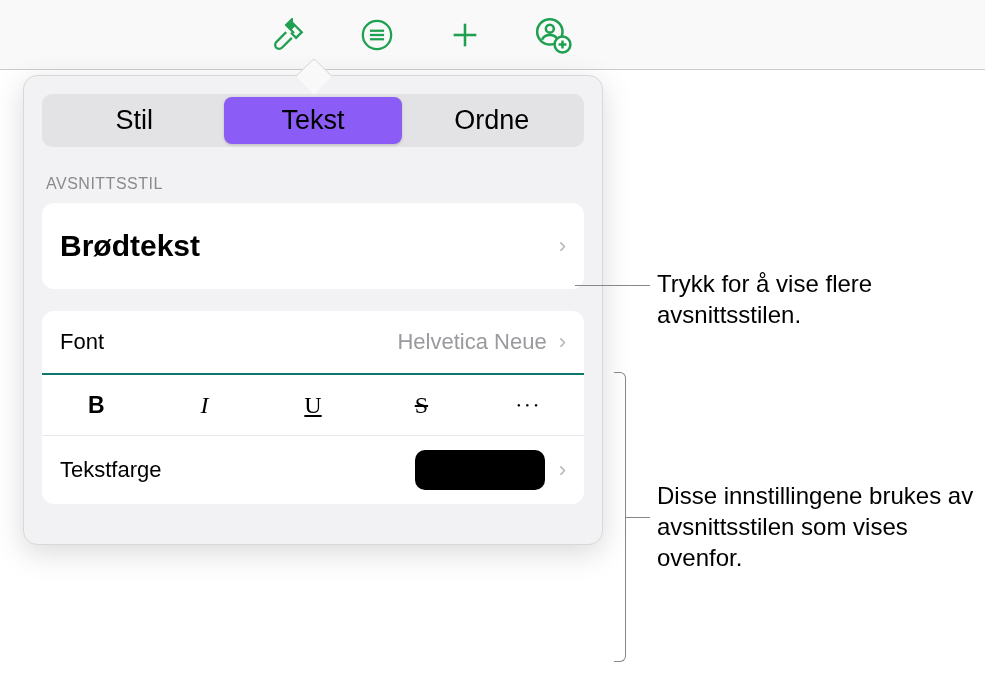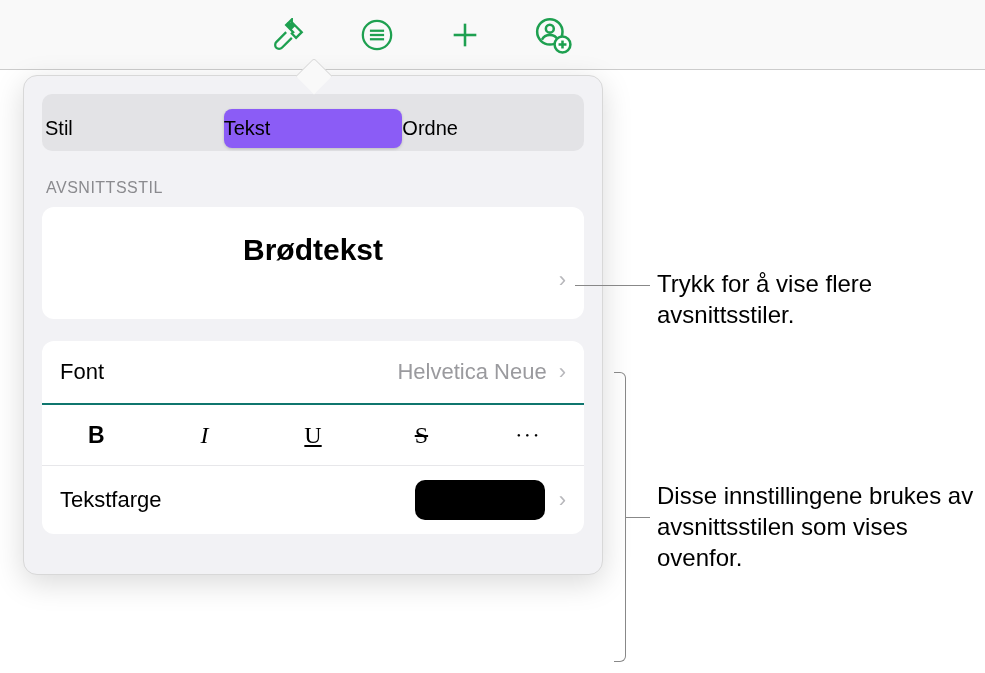--- a/index.html
+++ b/index.html
@@ -63,12 +63,12 @@
     }
     .segmented-item {
       flex: 1;
+      text-align: center;
       padding: 8px 0;
-      font-size: 20px;
+      font-size: 27px;
       color: #000;
       border-radius: 8px;
       cursor: pointer;
-      margin-top: 12px;
     }
     .segmented-item.selected {
       background: #8b5cf6;

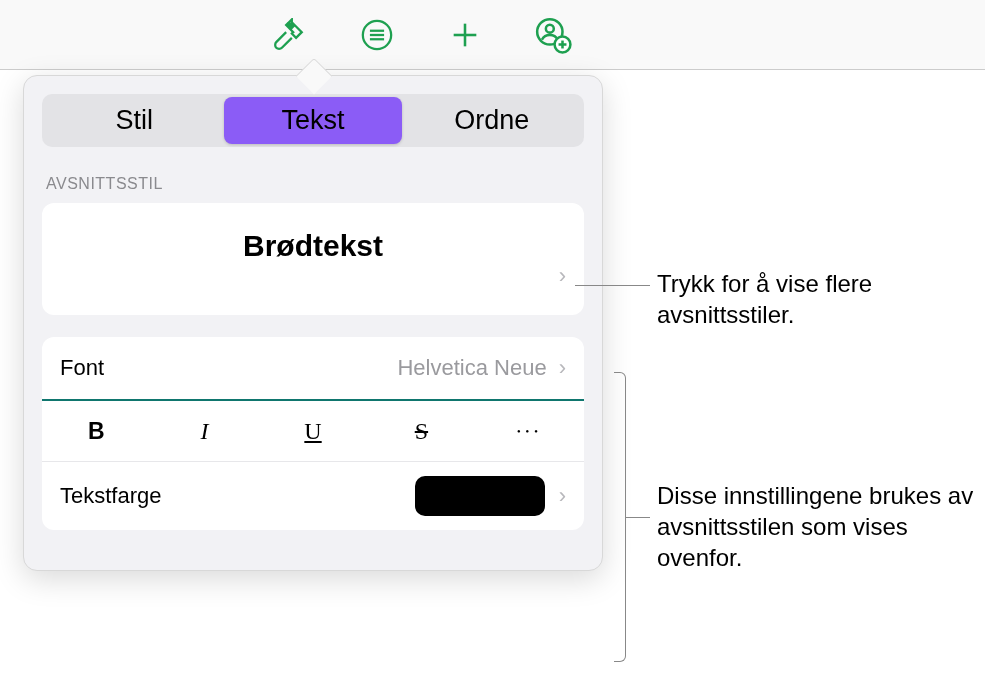--- a/index.html
+++ b/index.html
@@ -94,7 +94,7 @@
       cursor: pointer;
     }
     .card-row:last-child { border-bottom: none; }
-    .card-row.big { padding: 26px 18px; flex-direction: column; }
+    .card-row.big { padding: 26px 18px; }
     .row-label { font-size: 22px; color: #000; flex: 0 0 auto; }
     .row-label.large { font-size: 30px; font-weight: 600; }
     .row-value { font-size: 22px; color: #9a9a9e; margin-left: auto; margin-right: 10px; }

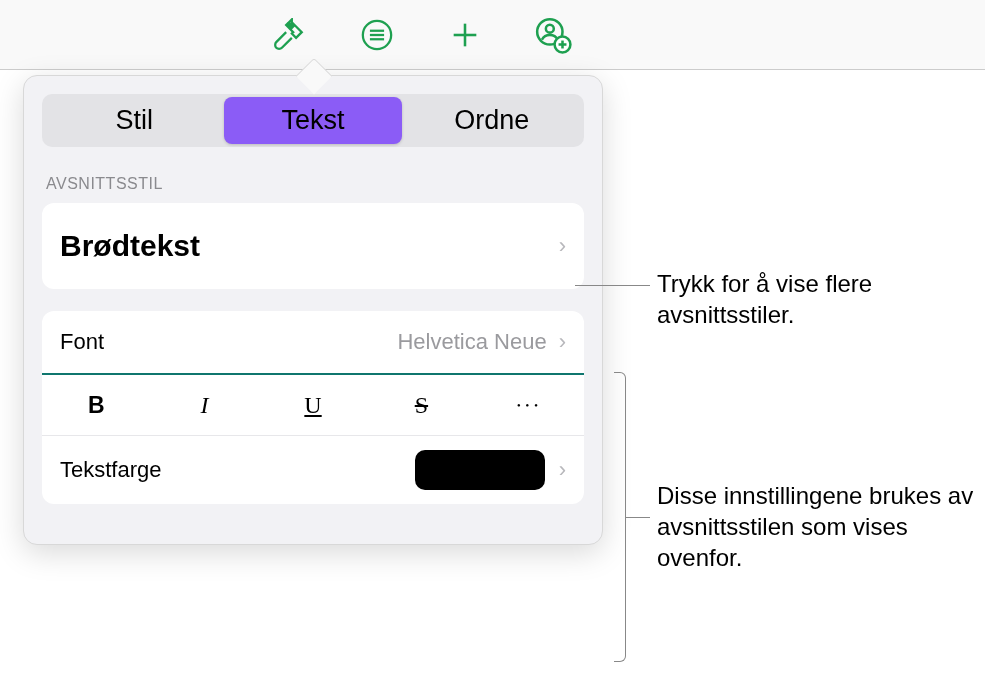--- a/index.html
+++ b/index.html
@@ -271,7 +271,7 @@
 </div>
 
 <div class="callout-line" style="top:285px; left:575px; width:75px;"></div>
-<div class="annotation" style="top:268px; left:657px; width:320px;">Trykk for å vise flere avsnittsstiler.</div>
+<div class="annotation" style="top:268px; left:657px; width:320px;">Trykk for å vise flere avsnittsstilen.</div>
 
 <div class="bracket" style="top:372px; left:614px; height:290px;"></div>
 <div class="bracket-arm" style="top:517px; left:626px; width:24px;"></div>

